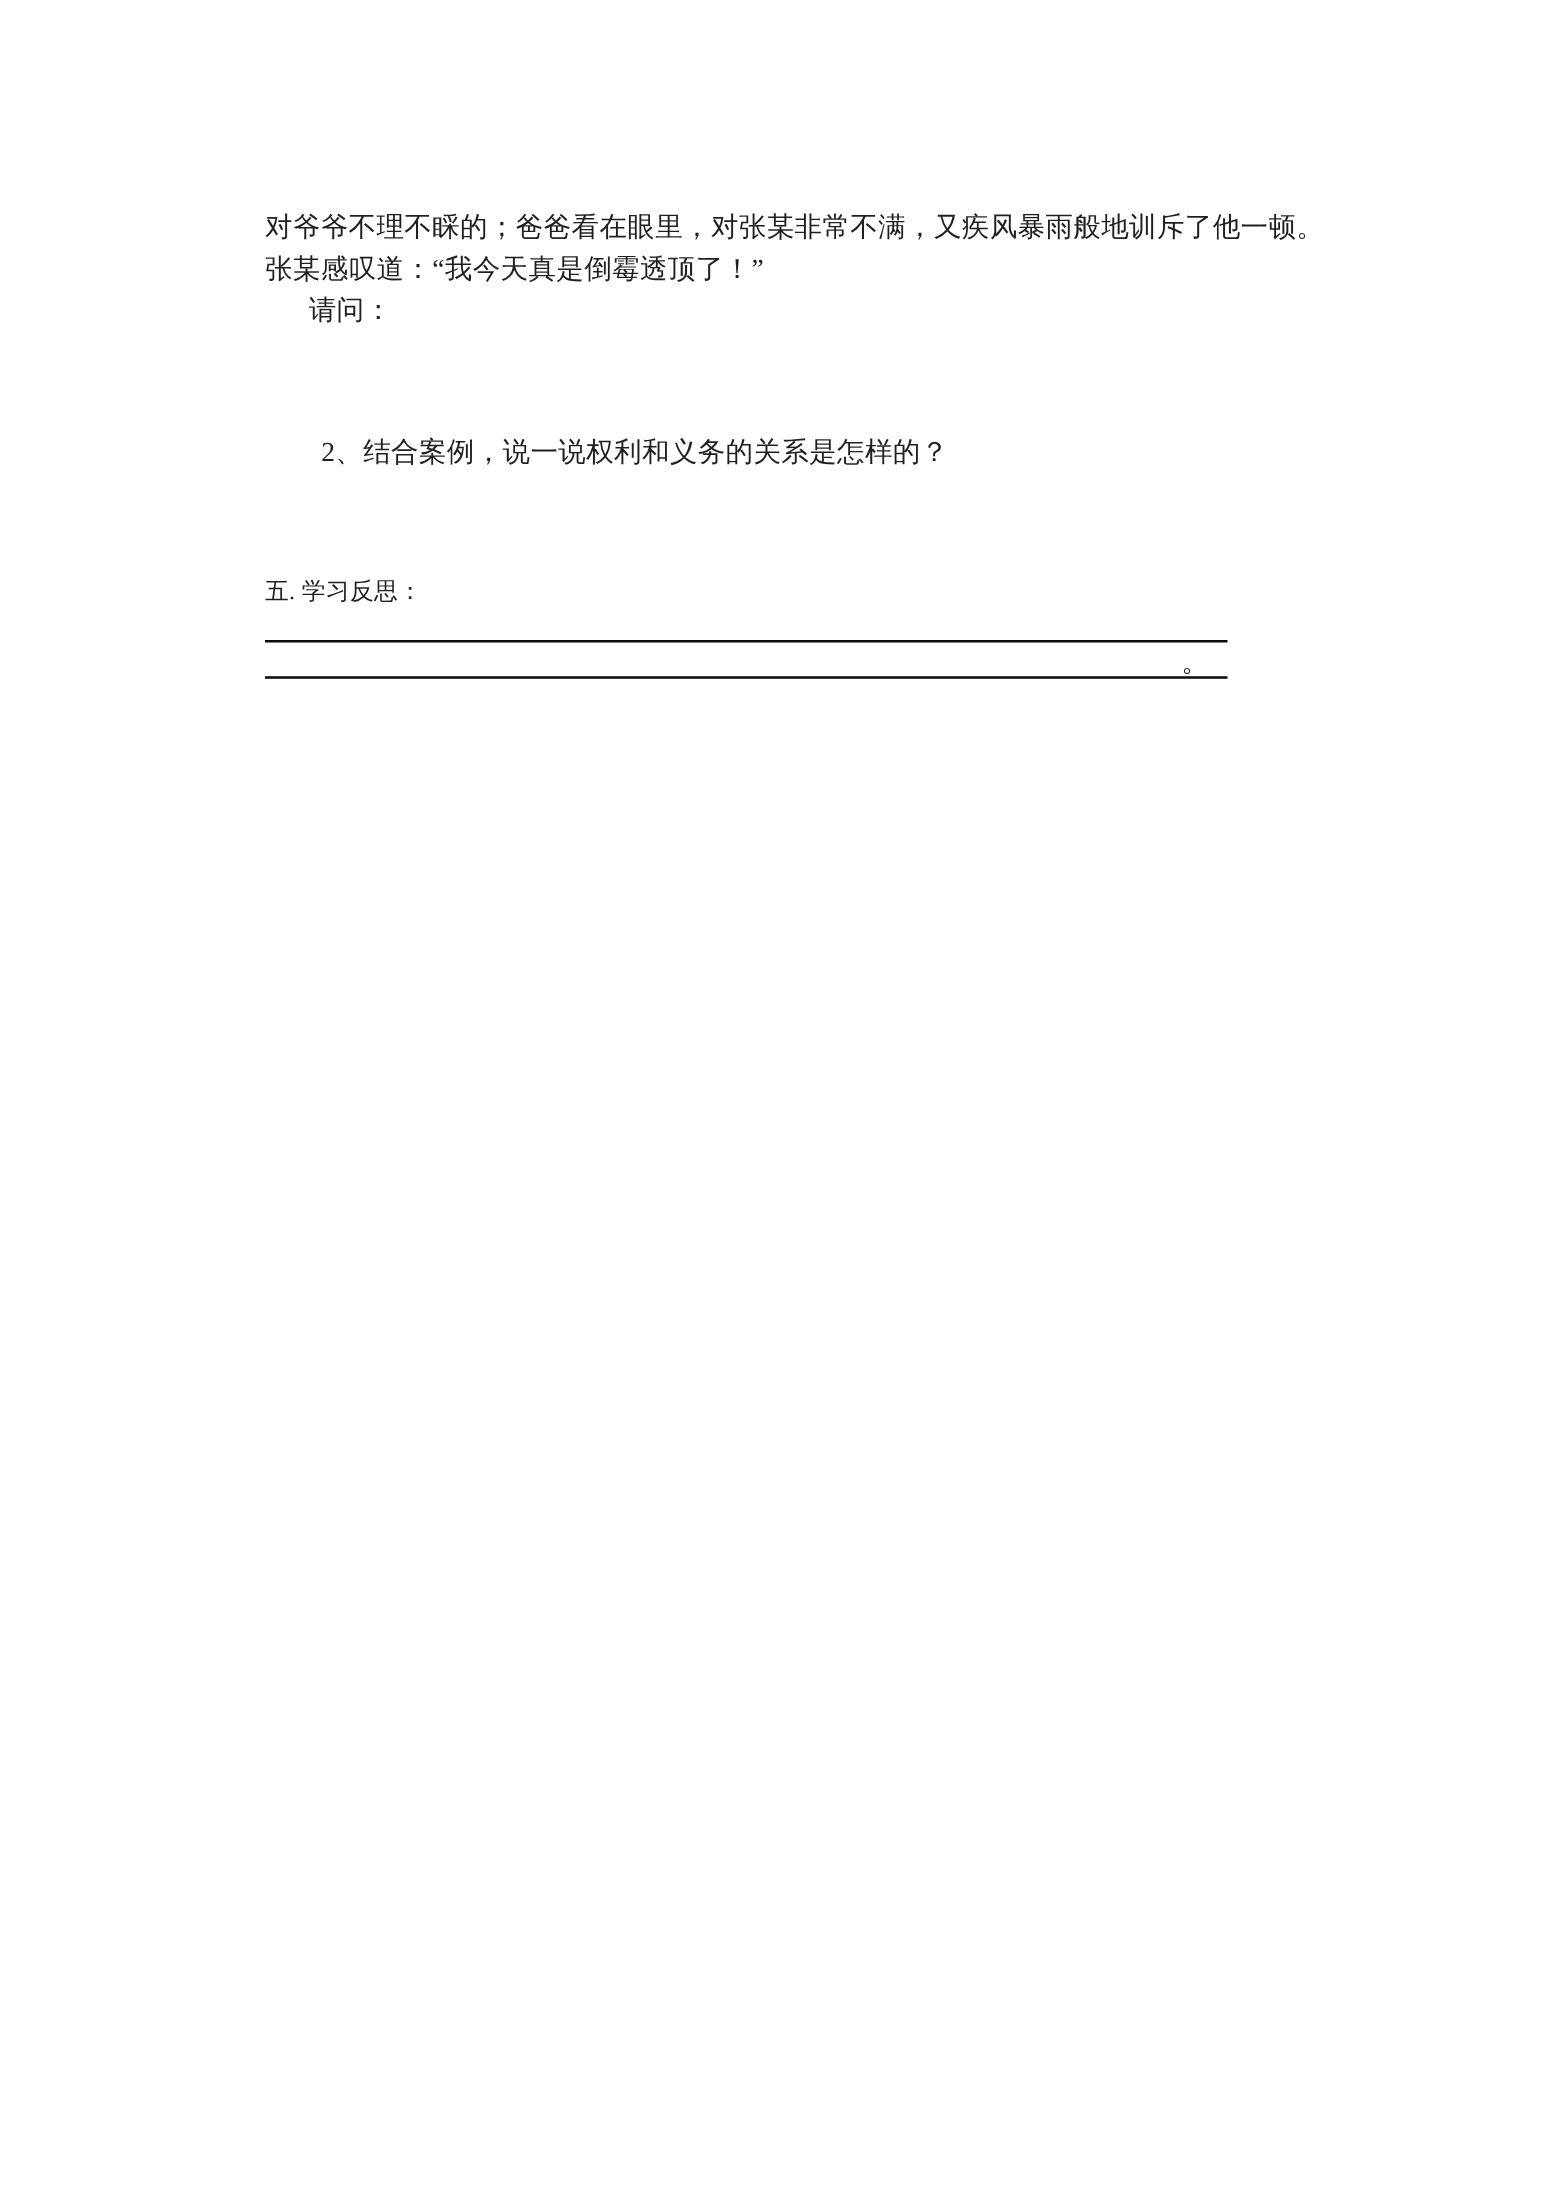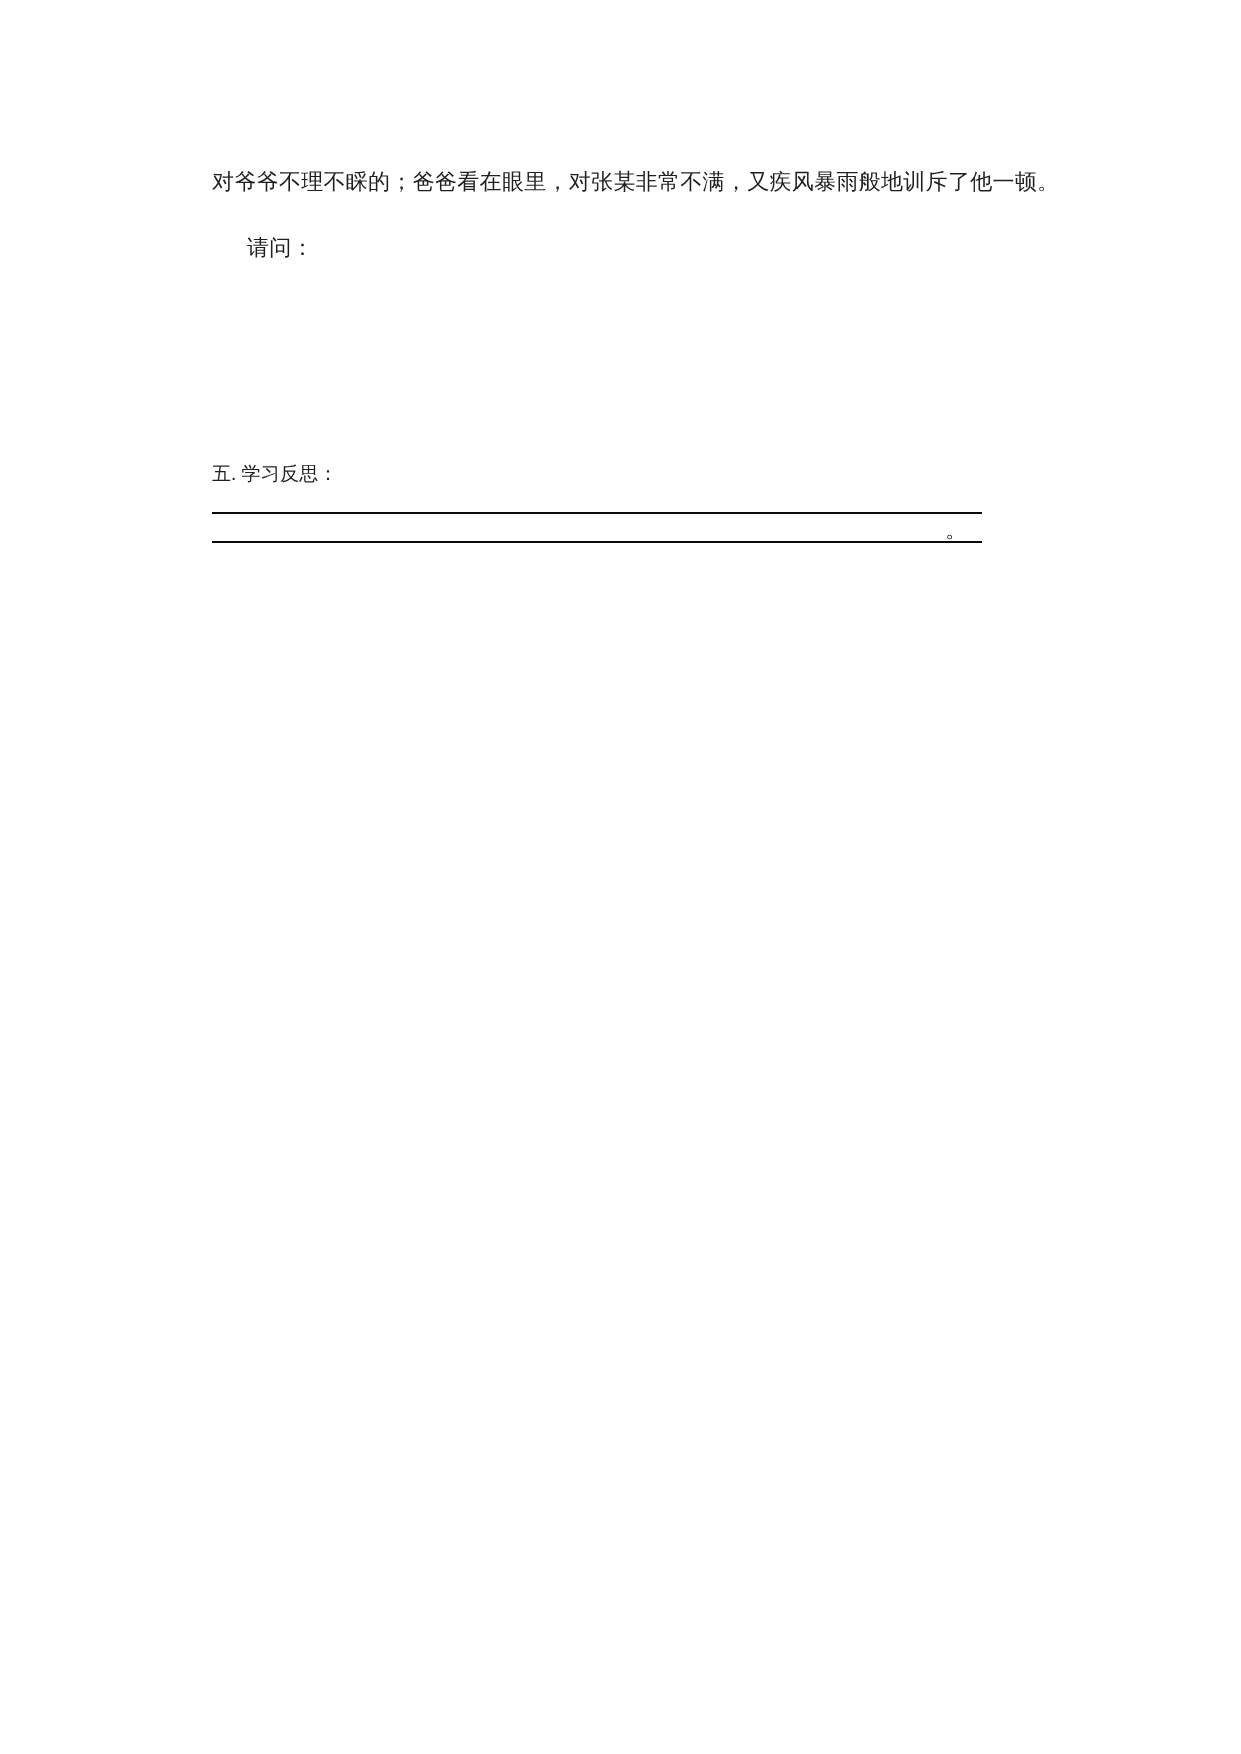--- a/index.html
+++ b/index.html
@@ -59,6 +59,7 @@
 
   <div class="text para-line1">对爷爷不理不睬的；爸爸看在眼里，对张某非常不满，又疾风暴雨般地训斥了他一顿。</div>
 
+  <div class="text para-line2">张某感叹道：“我今天真是倒霉透顶了！”</div>
 
   <div class="text prompt">请问：</div>
 

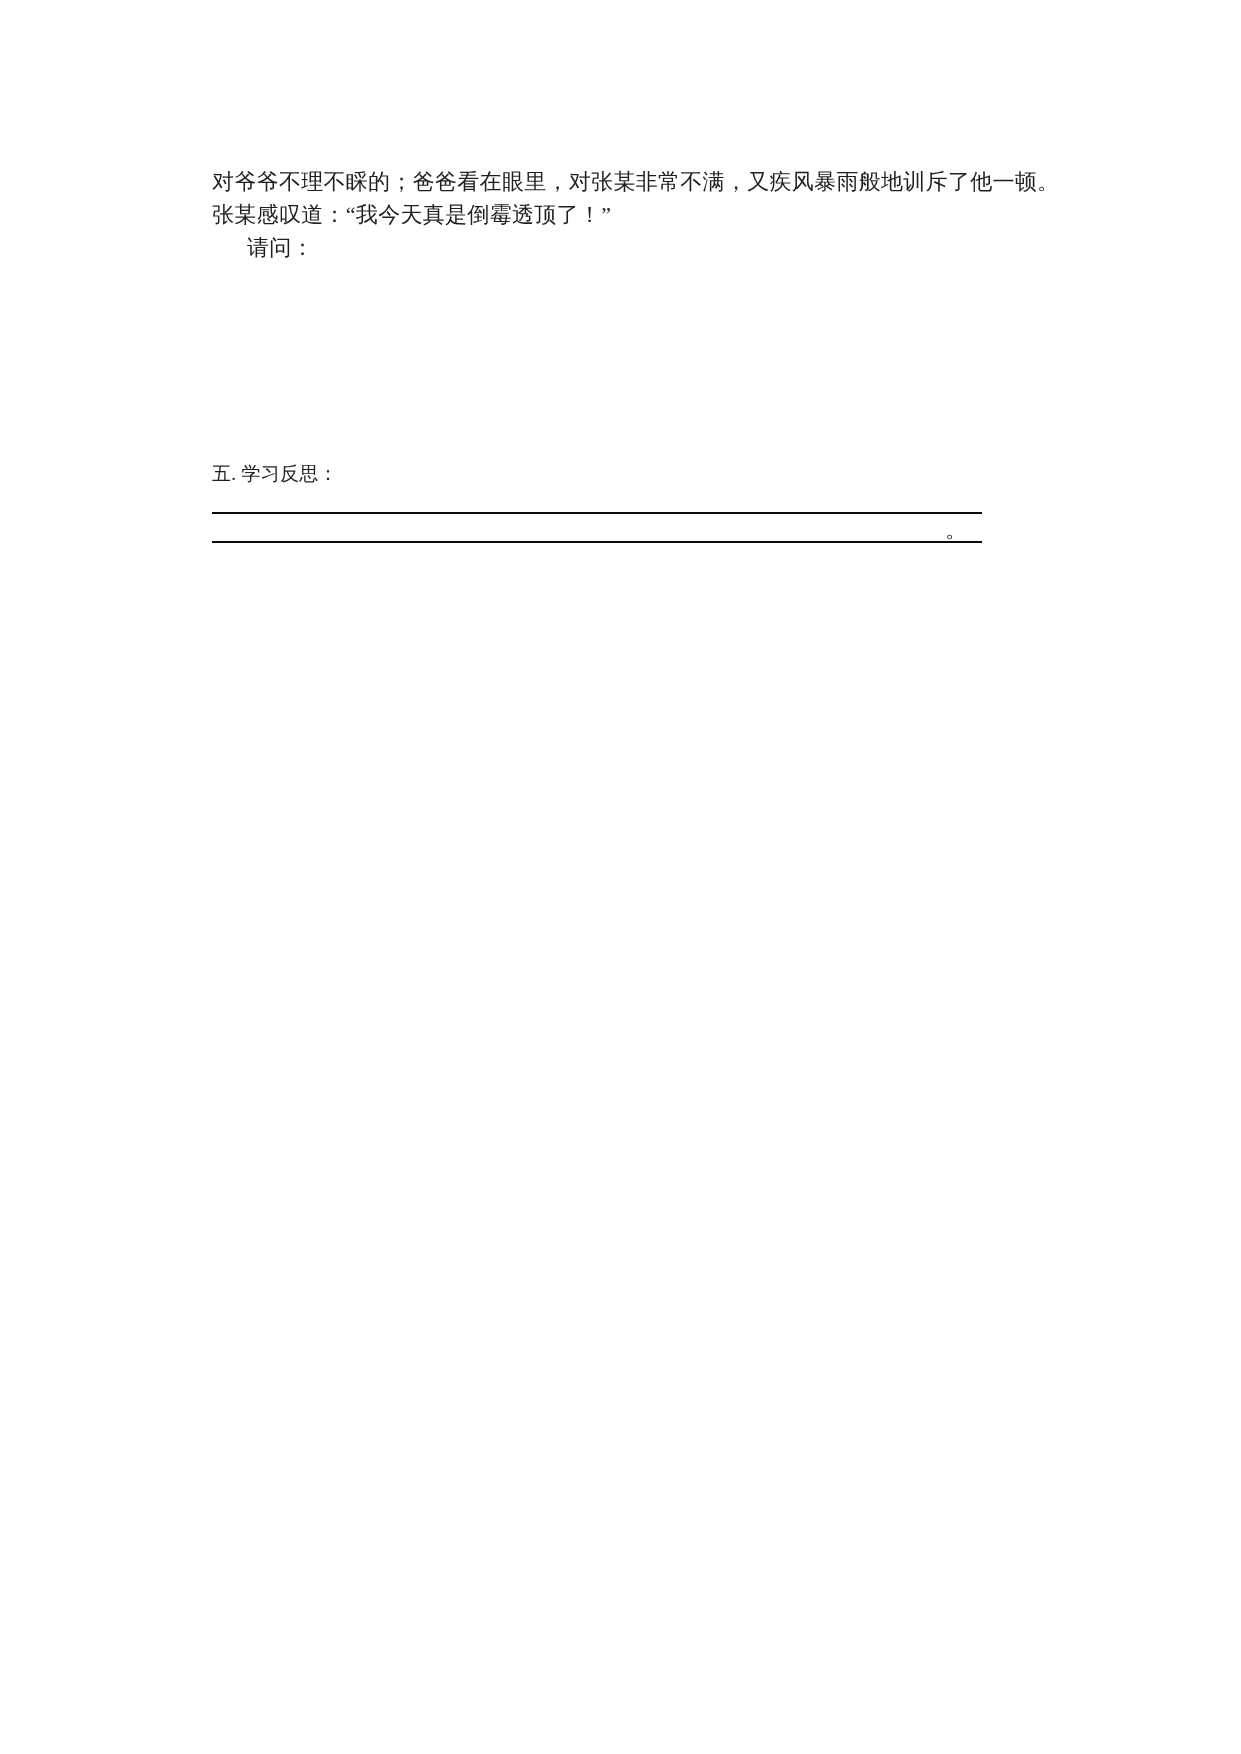--- a/index.html
+++ b/index.html
@@ -64,6 +64,7 @@
   <div class="text prompt">请问：</div>
 
 
+  <div class="text q2">2、结合案例，说一说权利和义务的关系是怎样的？</div>
 
   <div class="text section-title">五. 学习反思：</div>
 

